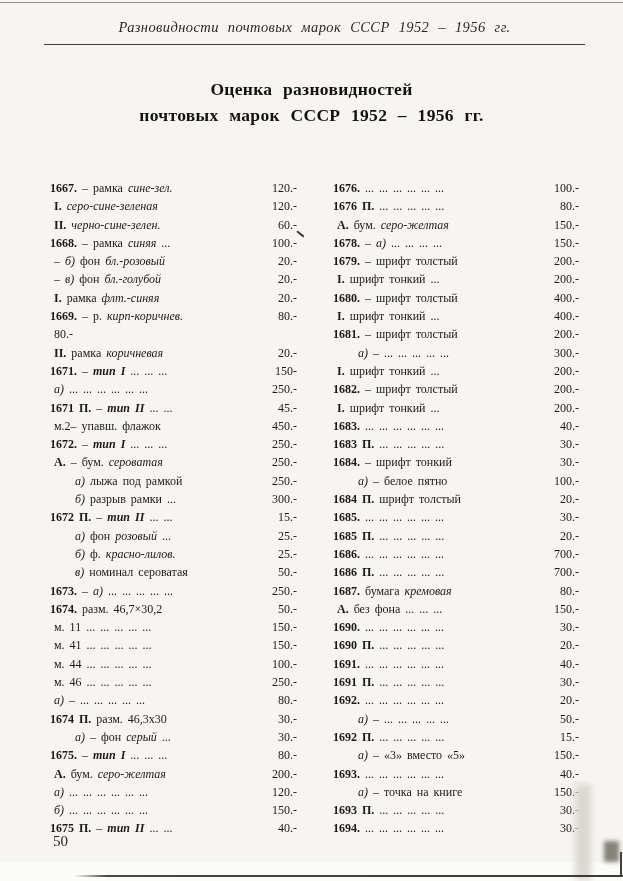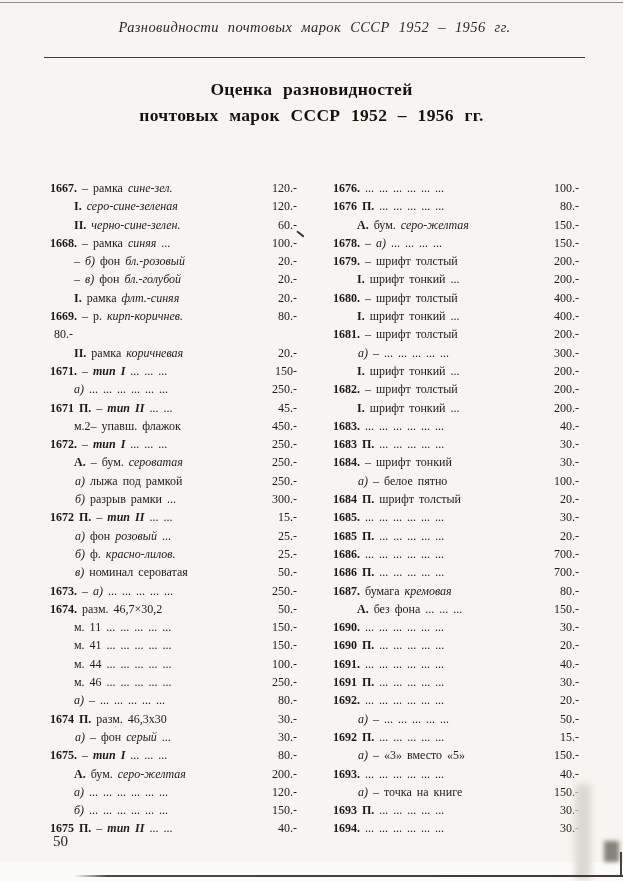--- a/index.html
+++ b/index.html
@@ -16,7 +16,7 @@
     position:absolute;top:19px;left:44px;width:541px;
     text-align:center;font-style:italic;font-size:14.5px;
     letter-spacing:0.4px;word-spacing:5px;color:#2b2926;
-    border-bottom:1.6px solid #3e3c38;padding-bottom:21px;
+    border-bottom:1.6px solid #3e3c38;padding-bottom:8px;
   }
   .title{
     position:absolute;top:76px;left:0;width:623px;margin:0;

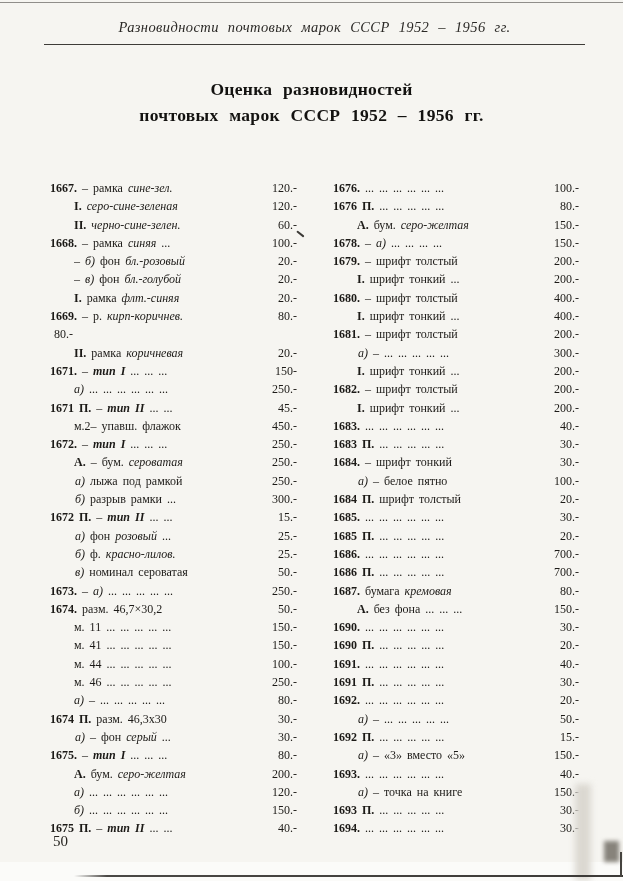--- a/index.html
+++ b/index.html
@@ -33,7 +33,7 @@
   }
   .label{word-spacing:2px;overflow:hidden;}
   .price{text-align:right;padding-left:4px;}
-  .indent-1 .label{margin-left:24px;}
+  .indent-1 .label{margin-left:4px;}
   .indent-2 .label{margin-left:25px;}
   .seg-b{font-weight:bold;}
   .seg-i{font-style:italic;}

